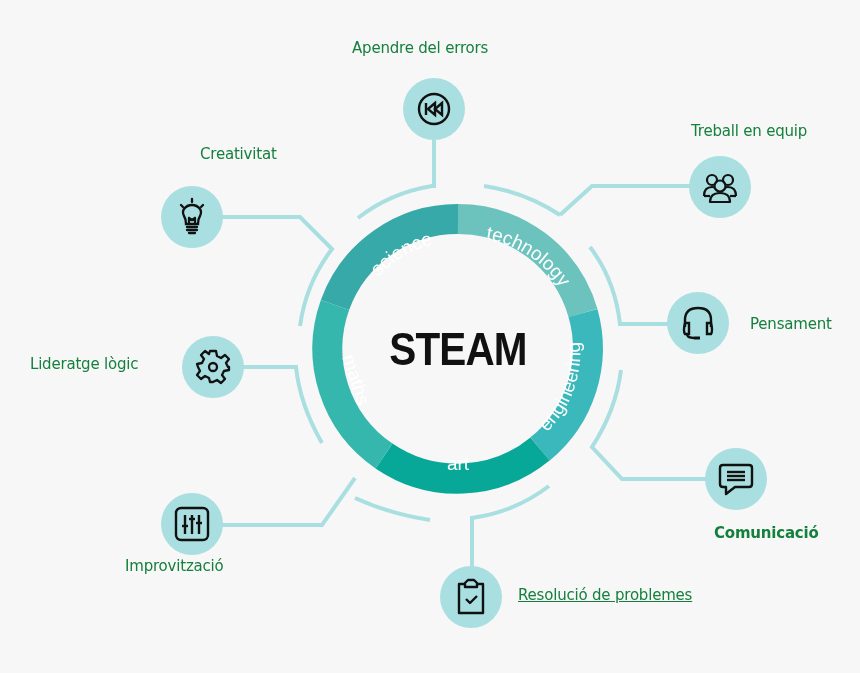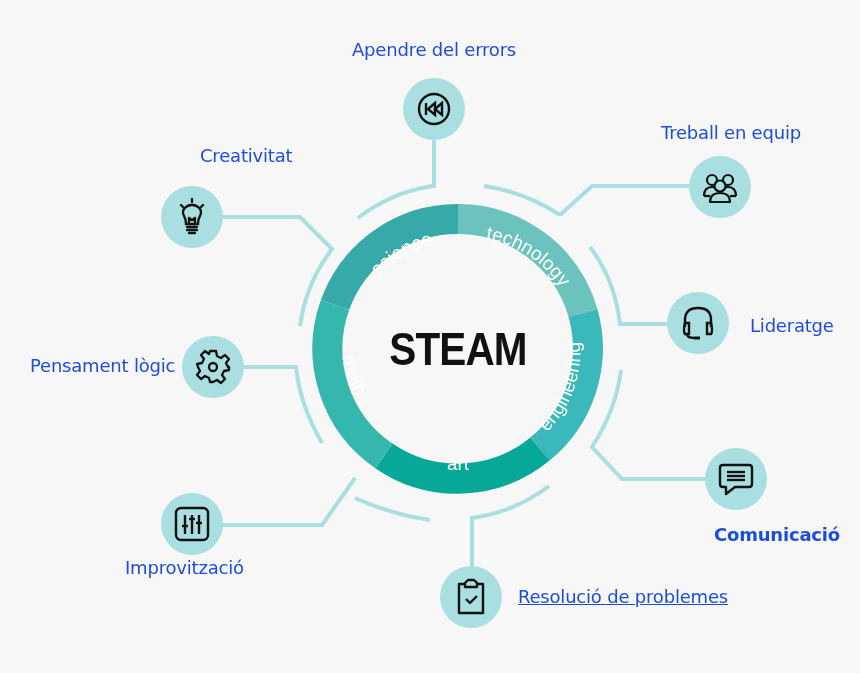--- a/index.html
+++ b/index.html
@@ -9,7 +9,7 @@
   .node { position:absolute; width:62px; height:62px; border-radius:50%; background:#a9dfe0;
           display:flex; align-items:center; justify-content:center; }
   .node svg { width:40px; height:40px; }
-  .label { position:absolute; font-size:18px; color:#1d4ed8; white-space:nowrap;
+  .label { position:absolute; font-size:15px; color:#15803d; white-space:nowrap;
            font-family:"DejaVu Sans", sans-serif; letter-spacing:-0.2px; }
   .center-title { position:absolute; left:358px; top:322px; width:200px; text-align:center;
                   font-family:"Liberation Sans", sans-serif; font-weight:bold; font-size:46px;

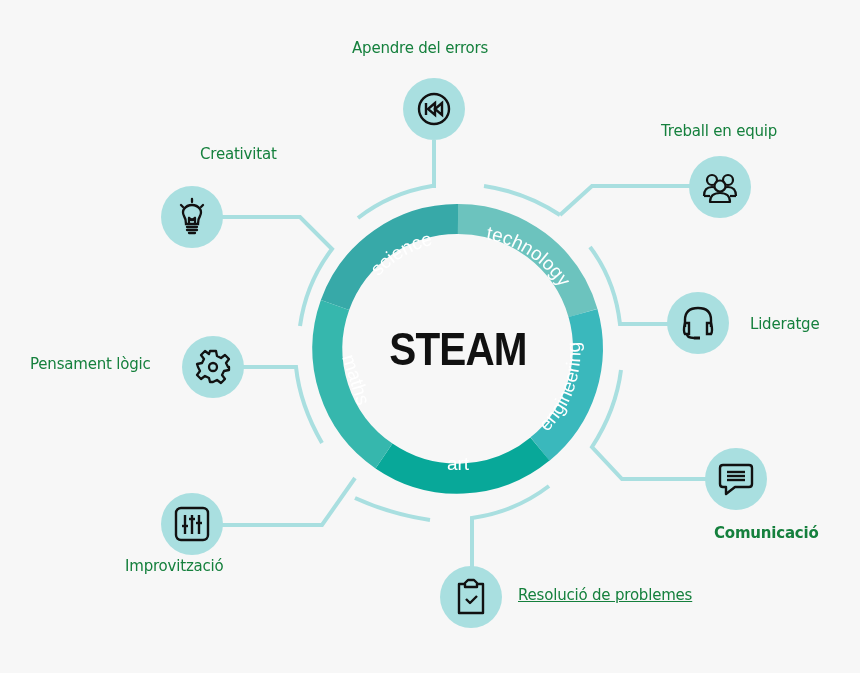--- a/index.html
+++ b/index.html
@@ -76,7 +76,7 @@
   </svg>
 </div>
 
-<div class="label" style="left:661px; top:122px;">Treball en equip</div>
+<div class="label" style="left:691px; top:122px;">Treball en equip</div>
 <div class="node" style="left:689px; top:156px;">
   <svg viewBox="0 0 40 40" fill="#a9dfe0" stroke="#111" stroke-width="2.2" stroke-linejoin="round">
     <circle cx="12" cy="13" r="5"></circle>

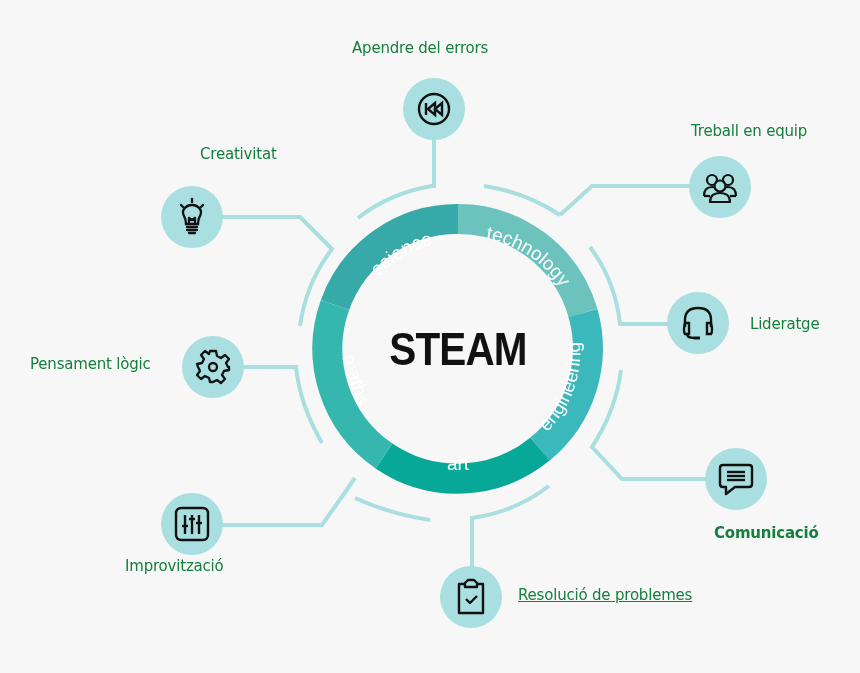--- a/index.html
+++ b/index.html
@@ -90,7 +90,7 @@
   </svg>
 </div>
 
-<div class="label" style="left:750px; top:315px;">Lideratge</div>
+<div class="label" style="left:750px; top:315px;">Pensament</div>
 <div class="node" style="left:667px; top:292px;">
   <svg viewBox="0 0 40 40" fill="none" stroke="#111" stroke-width="2.4">
     <path d="M 7 24 L 7 17 Q 7 5 20 5 Q 33 5 33 17 L 33 24"></path>

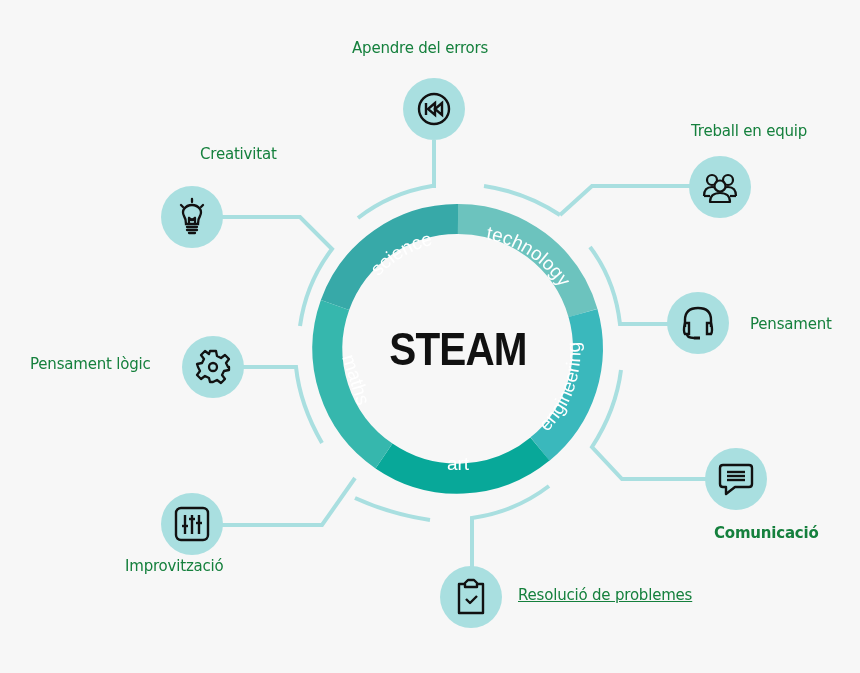--- a/index.html
+++ b/index.html
@@ -133,7 +133,7 @@
   </svg>
 </div>
 
-<div class="label" style="left:30px; top:355px;">Pensament lògic</div>
+<div class="label" style="left:30px; top:355px;">Lideratge lògic</div>
 <div class="node" style="left:182px; top:336px;">
   <svg viewBox="0 0 40 40" fill="none" stroke="#111" stroke-width="2.3" stroke-linejoin="round">
     <path d="M 17 4 L 23 4 L 24 9 L 28 11 L 32 8 L 36 12 L 33 16 L 35 20 L 36 20 L 36 23 L 31 24 L 29 28 L 32 32 L 28 36 L 24 33 L 20 35 L 17 35 L 16 31 L 12 29 L 8 32 L 4 28 L 7 24 L 5 20 L 4 17 L 9 16 L 11 12 L 8 8 L 12 4 L 16 7 Z"></path>

